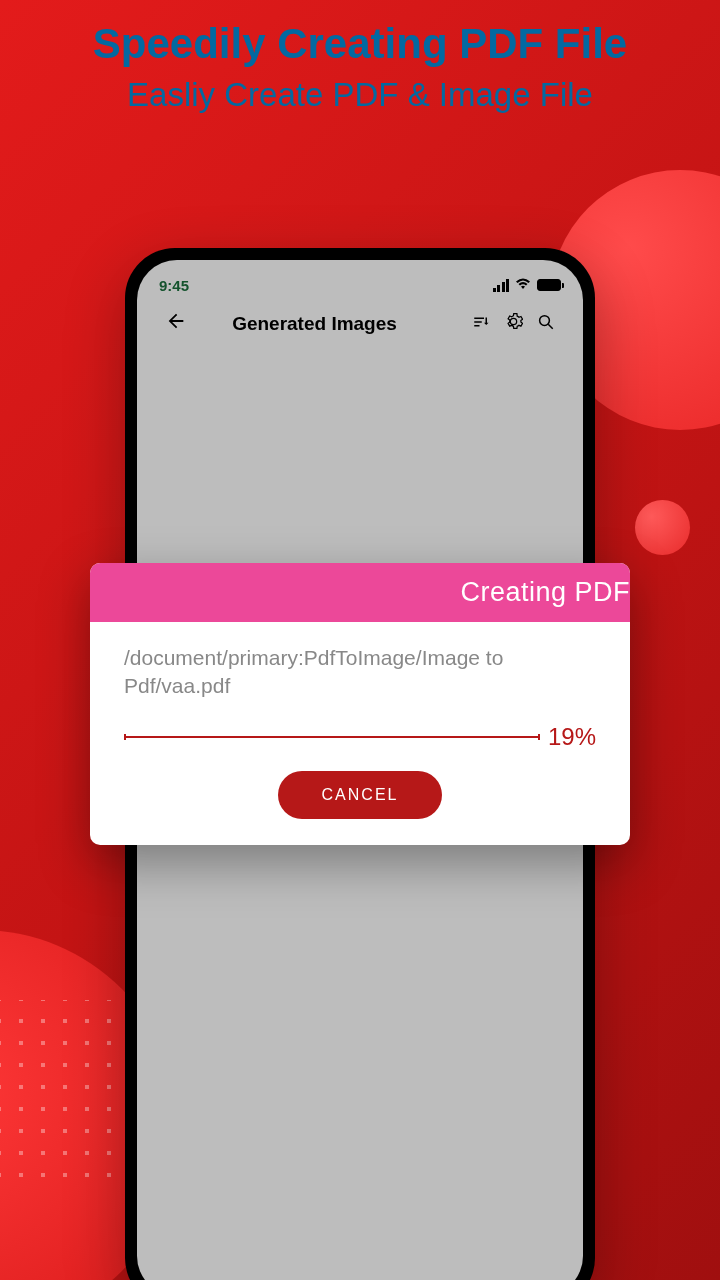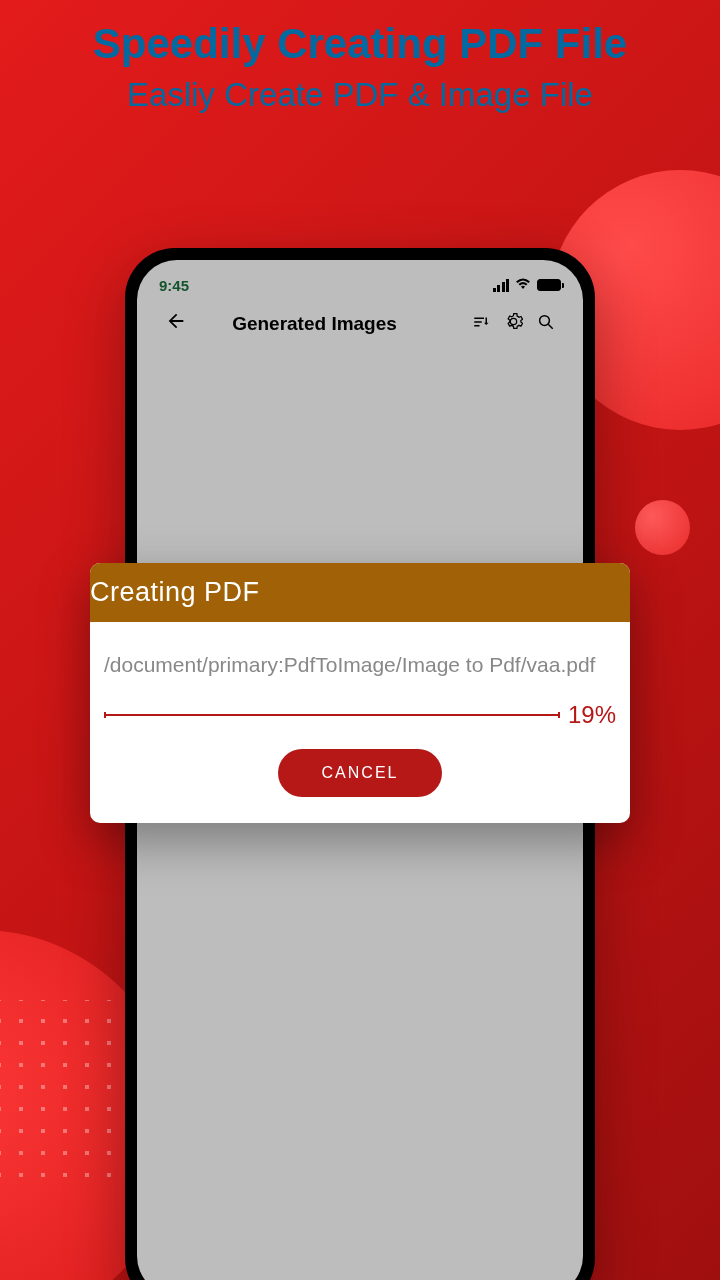--- a/index.html
+++ b/index.html
@@ -180,9 +180,9 @@
     overflow: hidden;
   }
   .dialog-header {
-    background: #a16207;
+    background: #ec4899;
     color: #fff;
-    text-align: left;
+    text-align: right;
     padding: 14px 0;
     font-size: 27px;
     font-weight: 400;

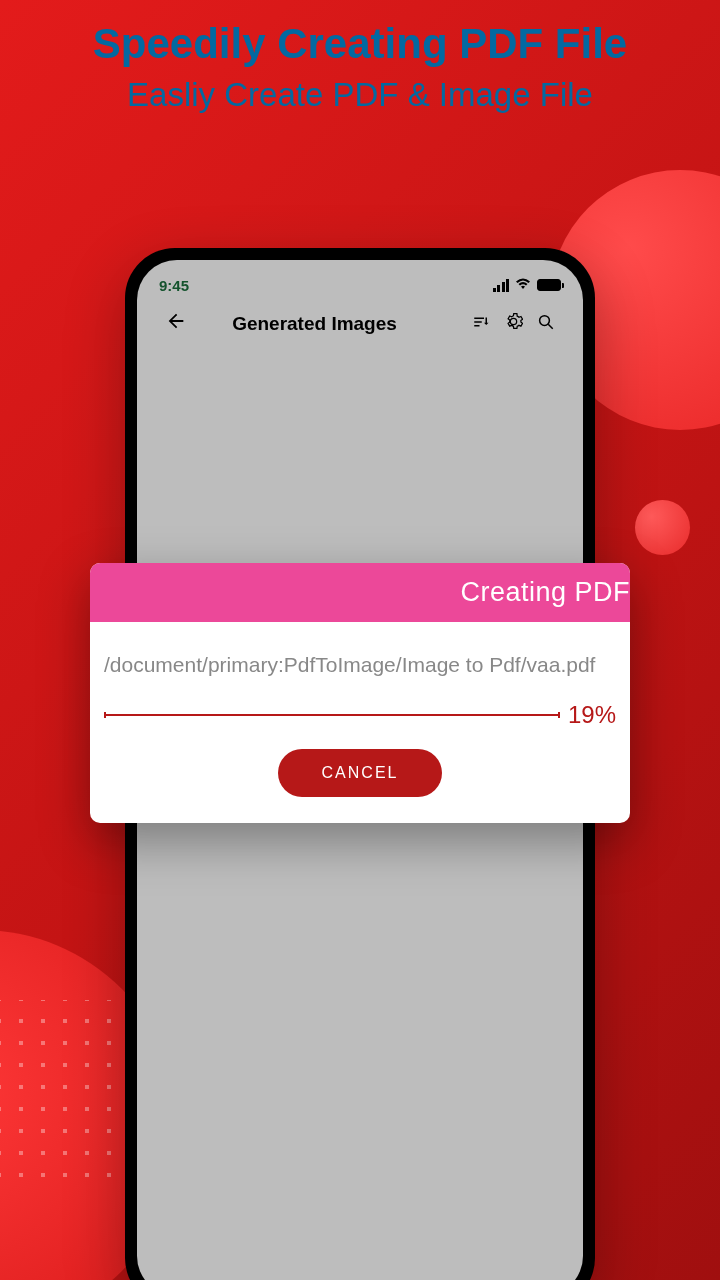--- a/index.html
+++ b/index.html
@@ -189,8 +189,7 @@
     letter-spacing: 0.5px;
   }
   .dialog-body {
-    padding: 22px 14px 26px;
-    margin-top: 7px;
+    padding: 22px 34px 26px;
   }
   .file-path {
     color: #888;

